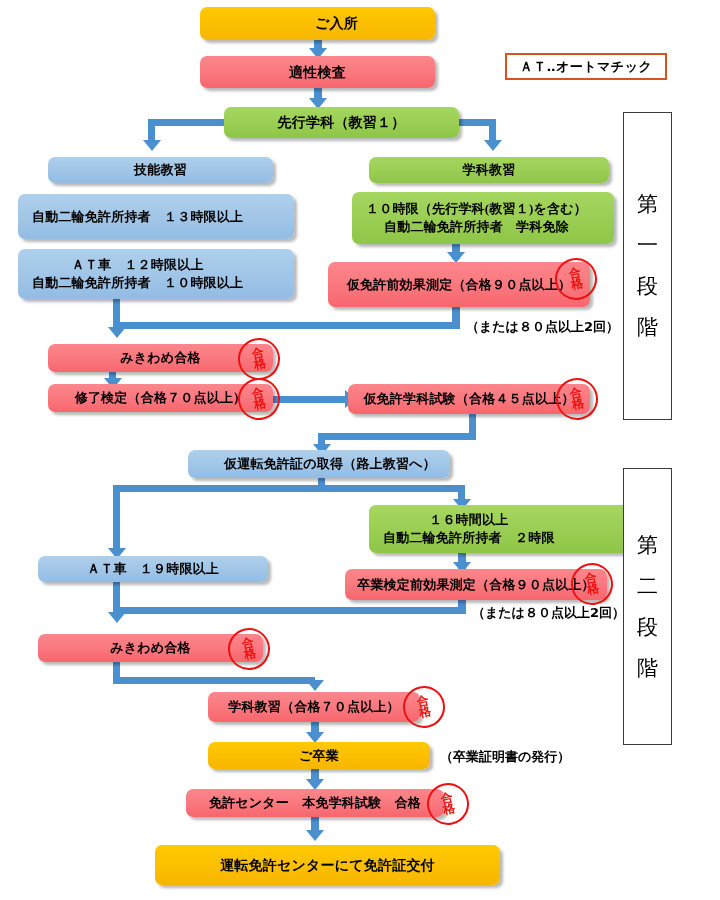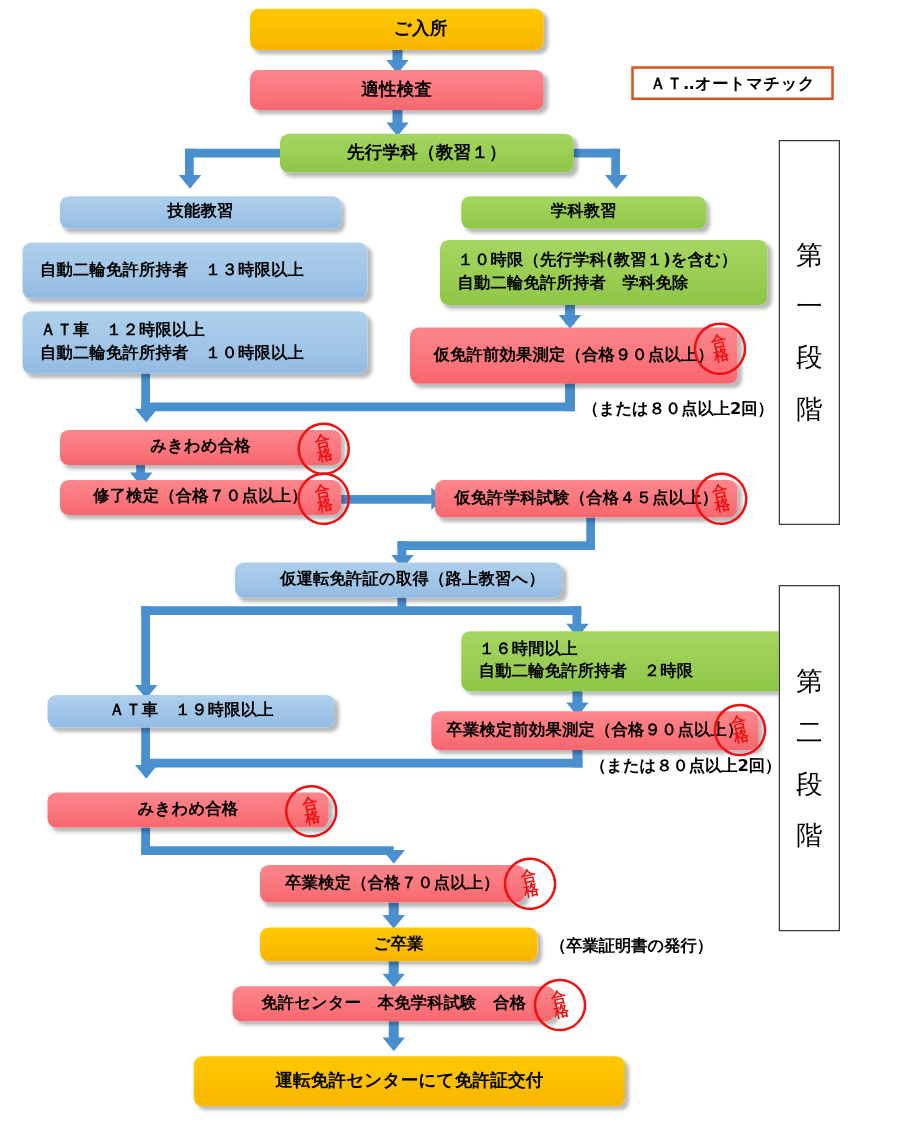--- a/index.html
+++ b/index.html
@@ -207,7 +207,7 @@
 
   <div class="box c-blue" style="left:48px;top:157px;width:225px;height:26px;font-size:13px;">技能教習</div>
 
-  <div class="box c-green" style="left:345px;top:157px;width:196px;height:26px;font-size:13px;">学科教習</div>
+  <div class="box c-green" style="left:345px;top:157px;width:240px;height:26px;font-size:13px;">学科教習</div>
 
   <div class="box c-blue left" style="left:18px;top:194px;width:276px;height:45px;font-size:13px;">自動二輪免許所持者　１３時限以上</div>
 

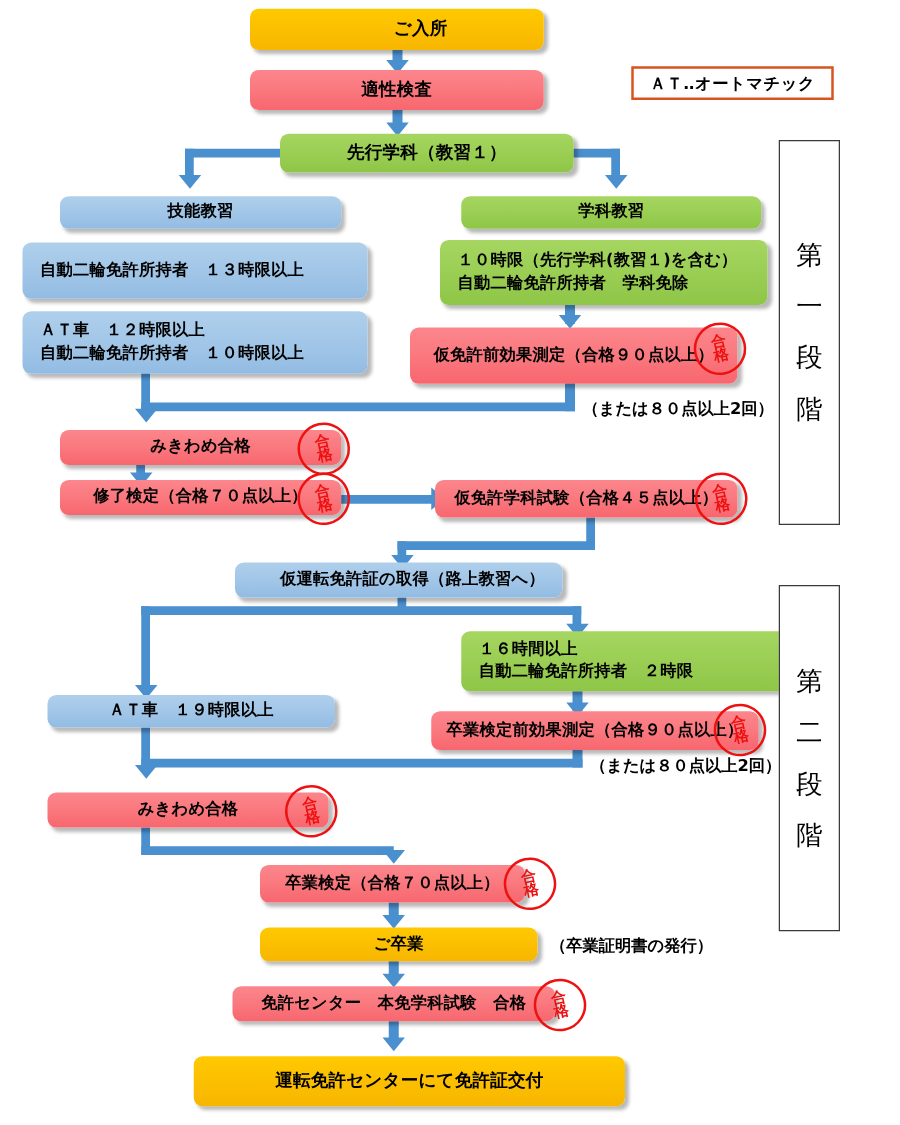--- a/index.html
+++ b/index.html
@@ -33,7 +33,7 @@
     white-space: pre-line;
     padding: 0 6px;
   }
-  .box.left { justify-content: flex-start; text-align: left; padding-left: 14px; }
+  .box.left { justify-content: flex-start; text-align: center; padding-left: 14px; font-family: Liberation Serif, serif; }
 
   .c-orange {
     background: linear-gradient(to bottom,#ffc900 0%,#fcc000 45%,#f7b600 100%);

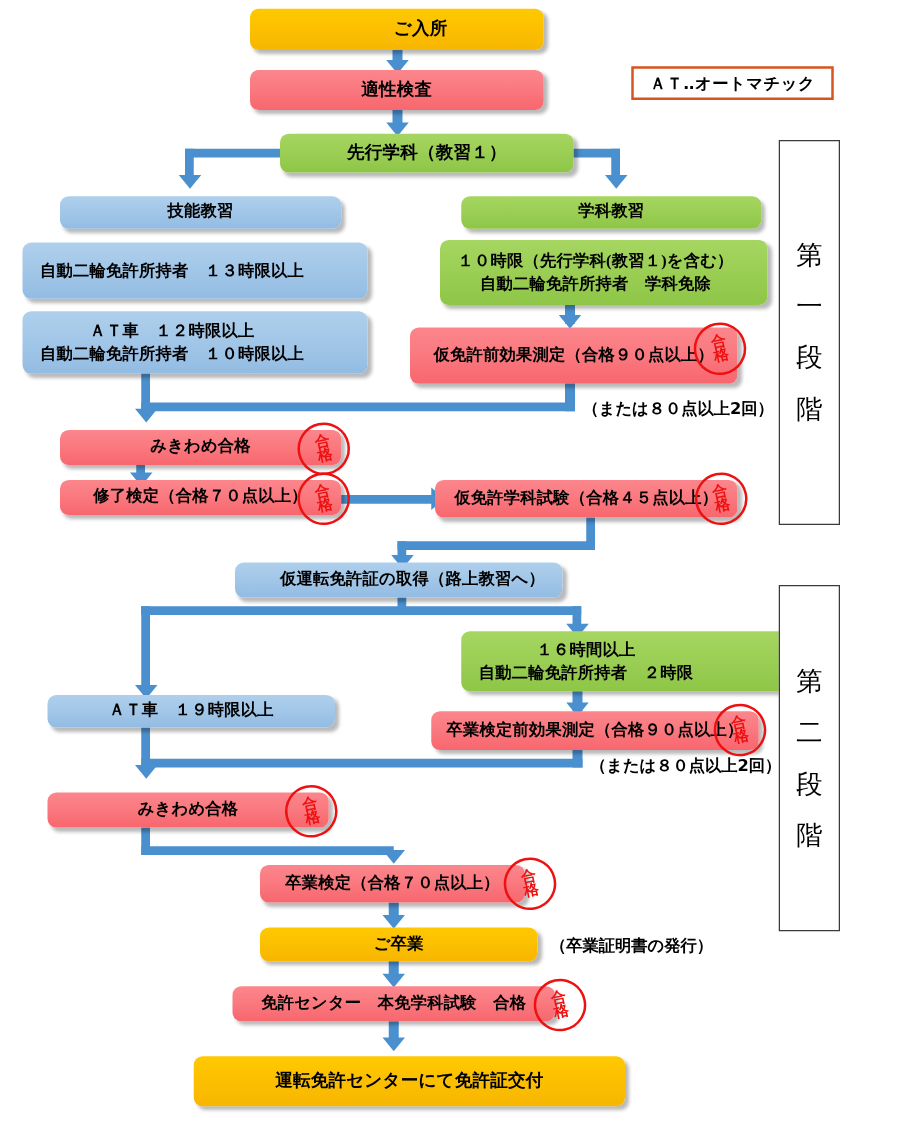--- a/index.html
+++ b/index.html
@@ -260,7 +260,7 @@
     <span>格</span>
   </div>
 
-  <div class="box c-red" style="left:208px;top:692px;width:212px;height:30px;font-size:13px;">卒業検定（合格７０点以上）</div>
+  <div class="box c-red" style="left:208px;top:692px;width:212px;height:30px;font-size:13px;">学科教習（合格７０点以上）</div>
   <div class="stamp" style="left:403px;top:686px;">
     <span>合</span>
     <span>格</span>

